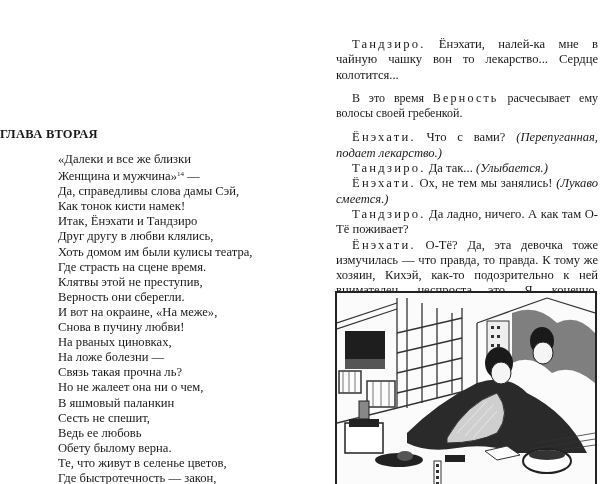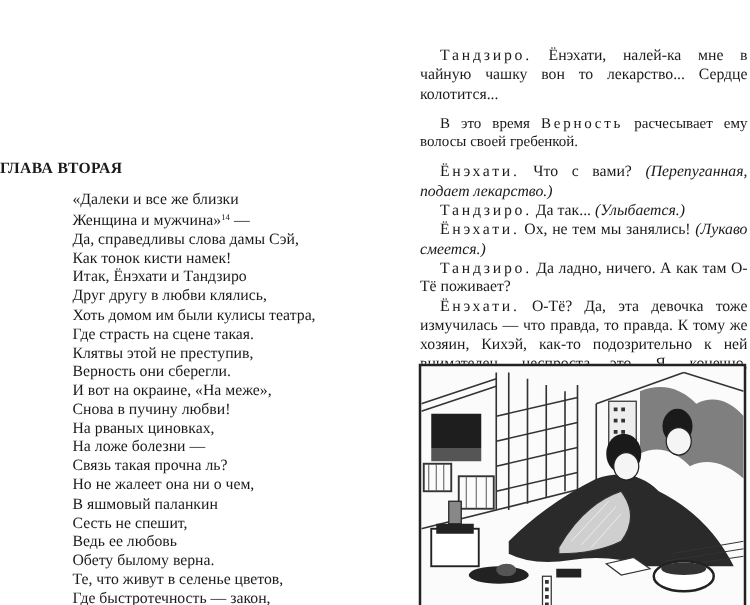--- a/index.html
+++ b/index.html
@@ -42,7 +42,7 @@
     <li>Итак, Ёнэхати и Тандзиро</li>
     <li>Друг другу в любви клялись,</li>
     <li>Хоть домом им были кулисы театра,</li>
-    <li>Где страсть на сцене такая.</li>
+    <li>Где страсть на сцене время.</li>
     <li>Клятвы этой не преступив,</li>
     <li>Верность они сберегли.</li>
     <li>И вот на окраине, «На меже»,</li>

